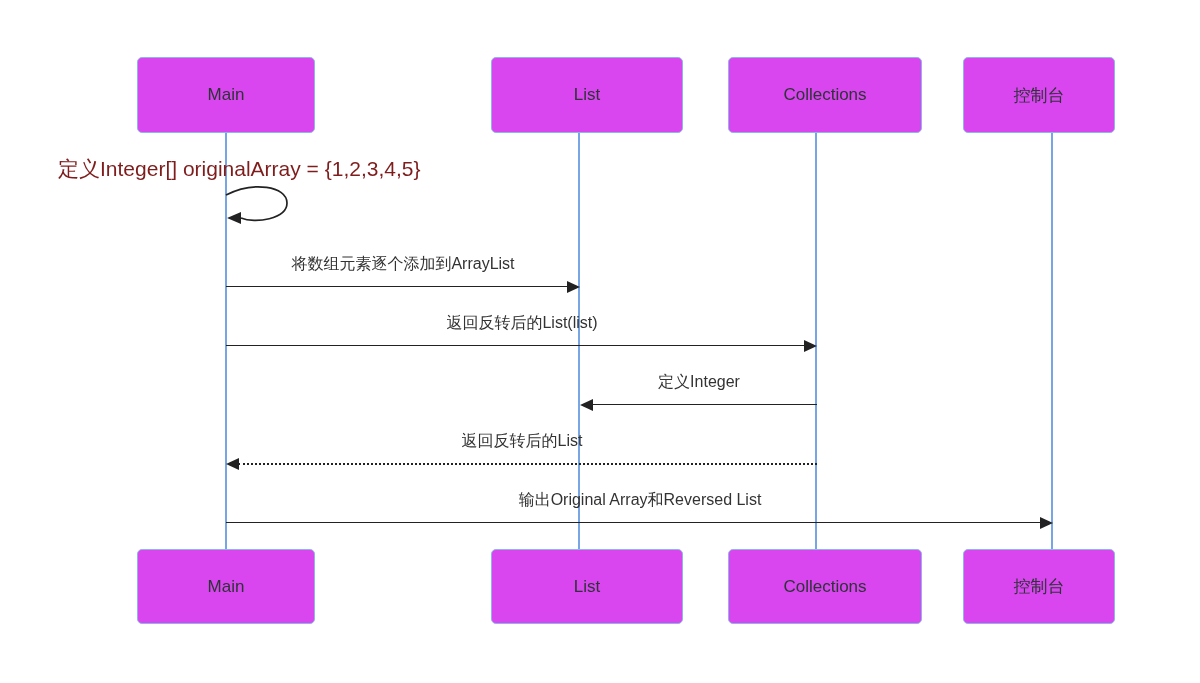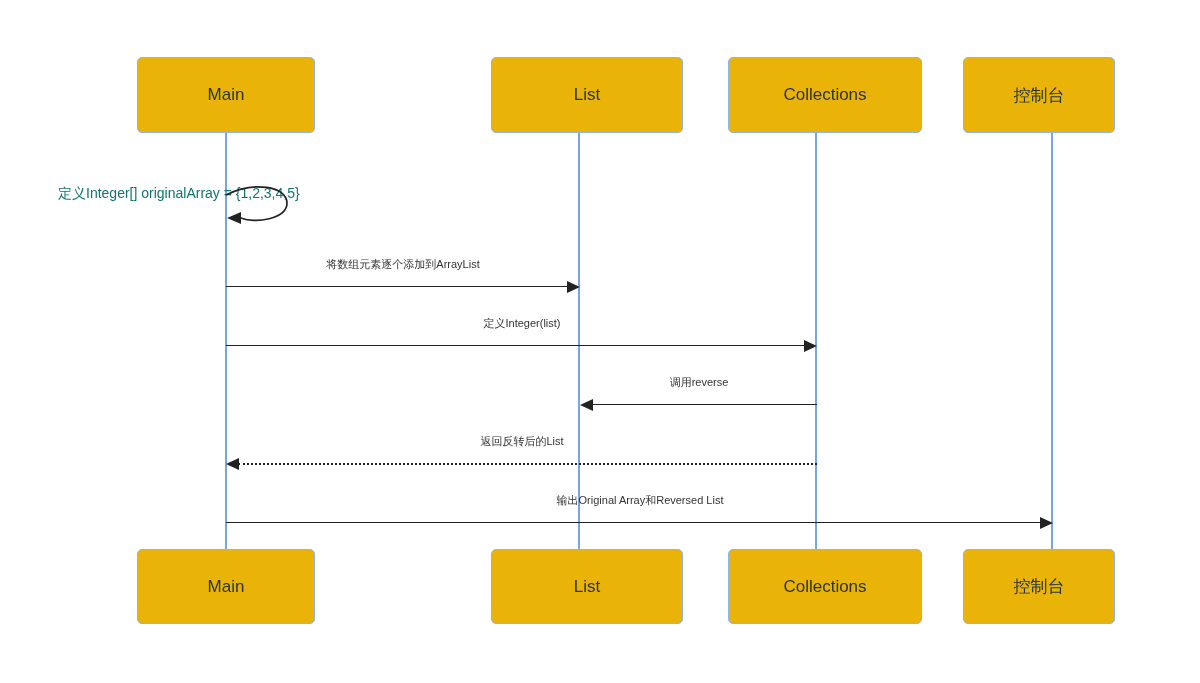--- a/index.html
+++ b/index.html
@@ -8,7 +8,7 @@
     font-family:"Liberation Sans","DejaVu Sans",sans-serif;
   }
   .pbox{
-    position:absolute;height:76px;background:#eab308;border:1px solid #8db6e8;
+    position:absolute;height:76px;background:#d946ef;border:1px solid #8db6e8;
     border-radius:5px;display:flex;align-items:center;justify-content:center;
     color:#2d3436;font-size:17px;box-sizing:border-box;
   }

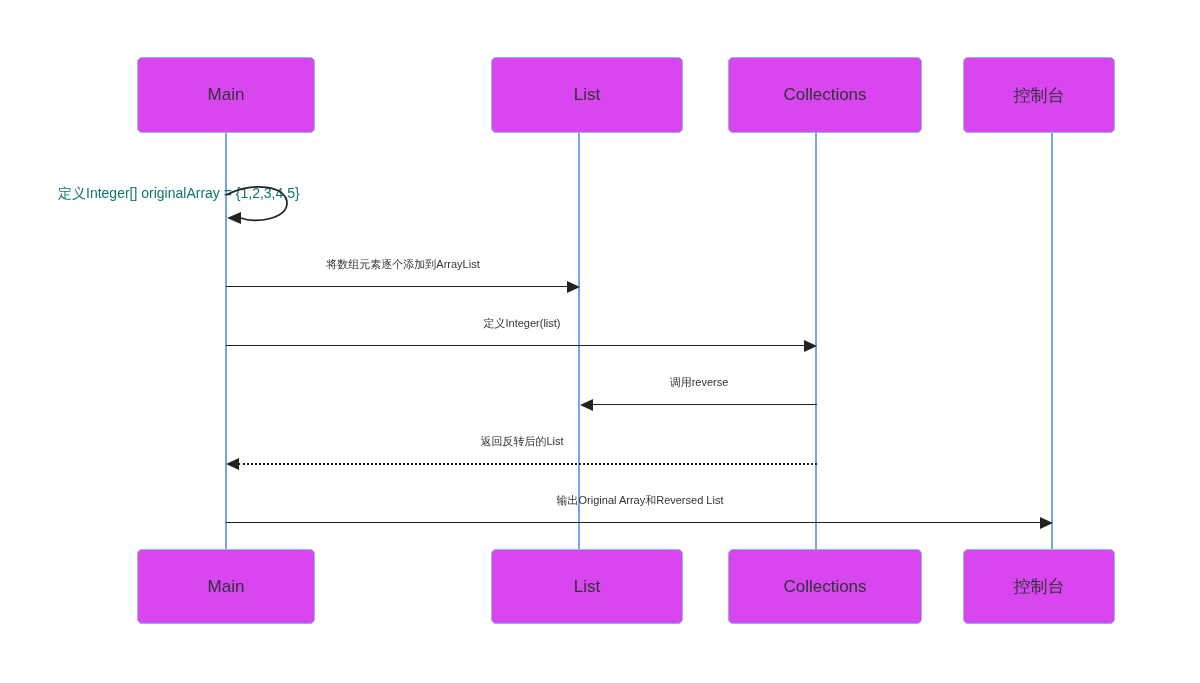--- a/index.html
+++ b/index.html
@@ -31,7 +31,7 @@
   }
   .self-label{
     position:absolute;left:58px;top:158px;white-space:nowrap;
-    color:#0f766e;font-size:14px;line-height:22px;margin-top:24px;
+    color:#7f1d1d;font-size:21px;line-height:22px;
   }
   .mline{position:absolute;height:0;border-top:1.7px solid #222222;}
   .mline.dotted{border-top:2px dotted #222222;}

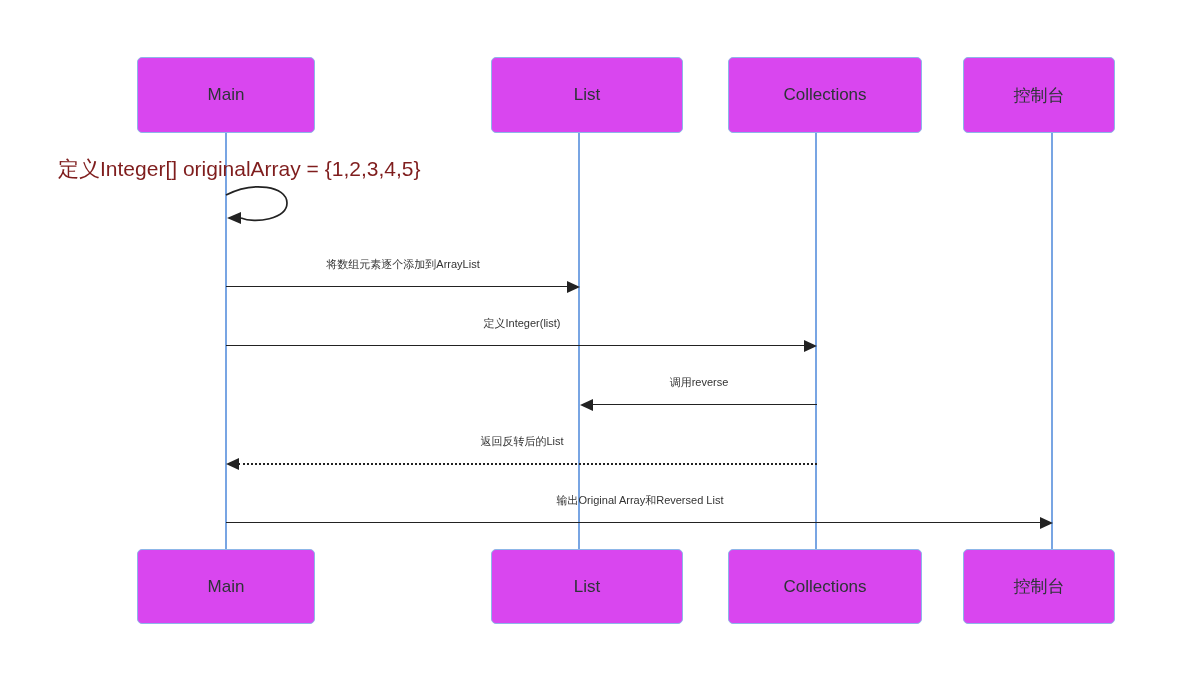--- a/index.html
+++ b/index.html
@@ -27,7 +27,7 @@
   .ll-console{left:1051px;}
   .msg-label{
     position:absolute;transform:translateX(-50%);white-space:nowrap;
-    color:#333333;font-size:11px;line-height:22px;
+    color:#333333;font-size:16px;line-height:22px;
   }
   .self-label{
     position:absolute;left:58px;top:158px;white-space:nowrap;

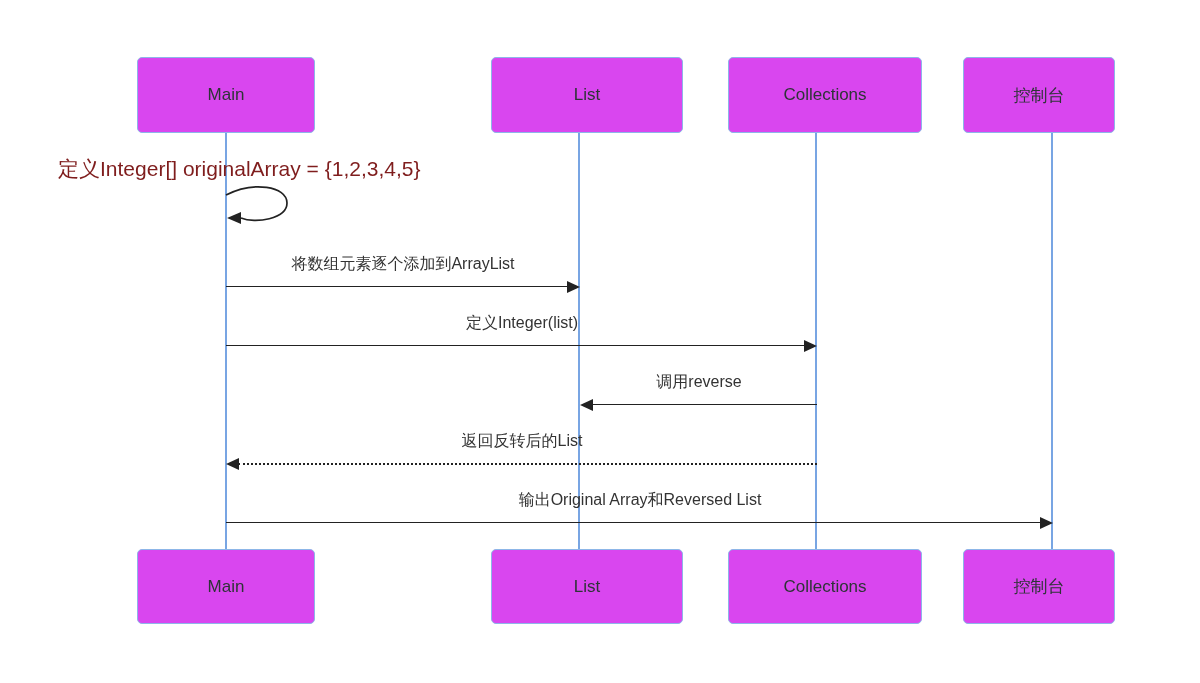--- a/index.html
+++ b/index.html
@@ -77,7 +77,7 @@
   <div class="mline" style="left:226px;top:286px;width:342px;"></div>
   <span class="arr right" style="left:567px;top:281px;"></span>
 
-  <div class="msg-label" style="left:522px;top:312px;">定义Integer(list)</div>
+  <div class="msg-label" style="left:522px;top:312px;">返回反转后的List(list)</div>
   <div class="mline" style="left:226px;top:345px;width:579px;"></div>
   <span class="arr right" style="left:804px;top:340px;"></span>
 

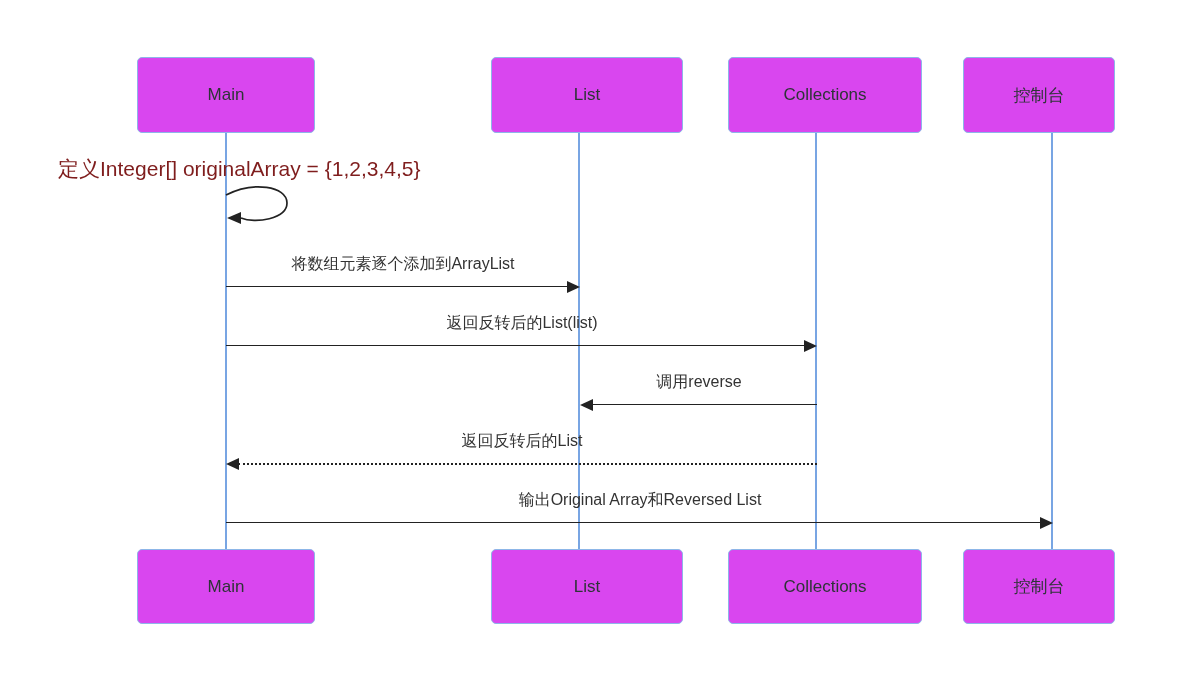--- a/index.html
+++ b/index.html
@@ -81,7 +81,7 @@
   <div class="mline" style="left:226px;top:345px;width:579px;"></div>
   <span class="arr right" style="left:804px;top:340px;"></span>
 
-  <div class="msg-label" style="left:699px;top:371px;">调用reverse</div>
+  <div class="msg-label" style="left:699px;top:371px;">定义Integer</div>
   <div class="mline" style="left:592px;top:404px;width:225px;"></div>
   <span class="arr left" style="left:580px;top:399px;"></span>
 

